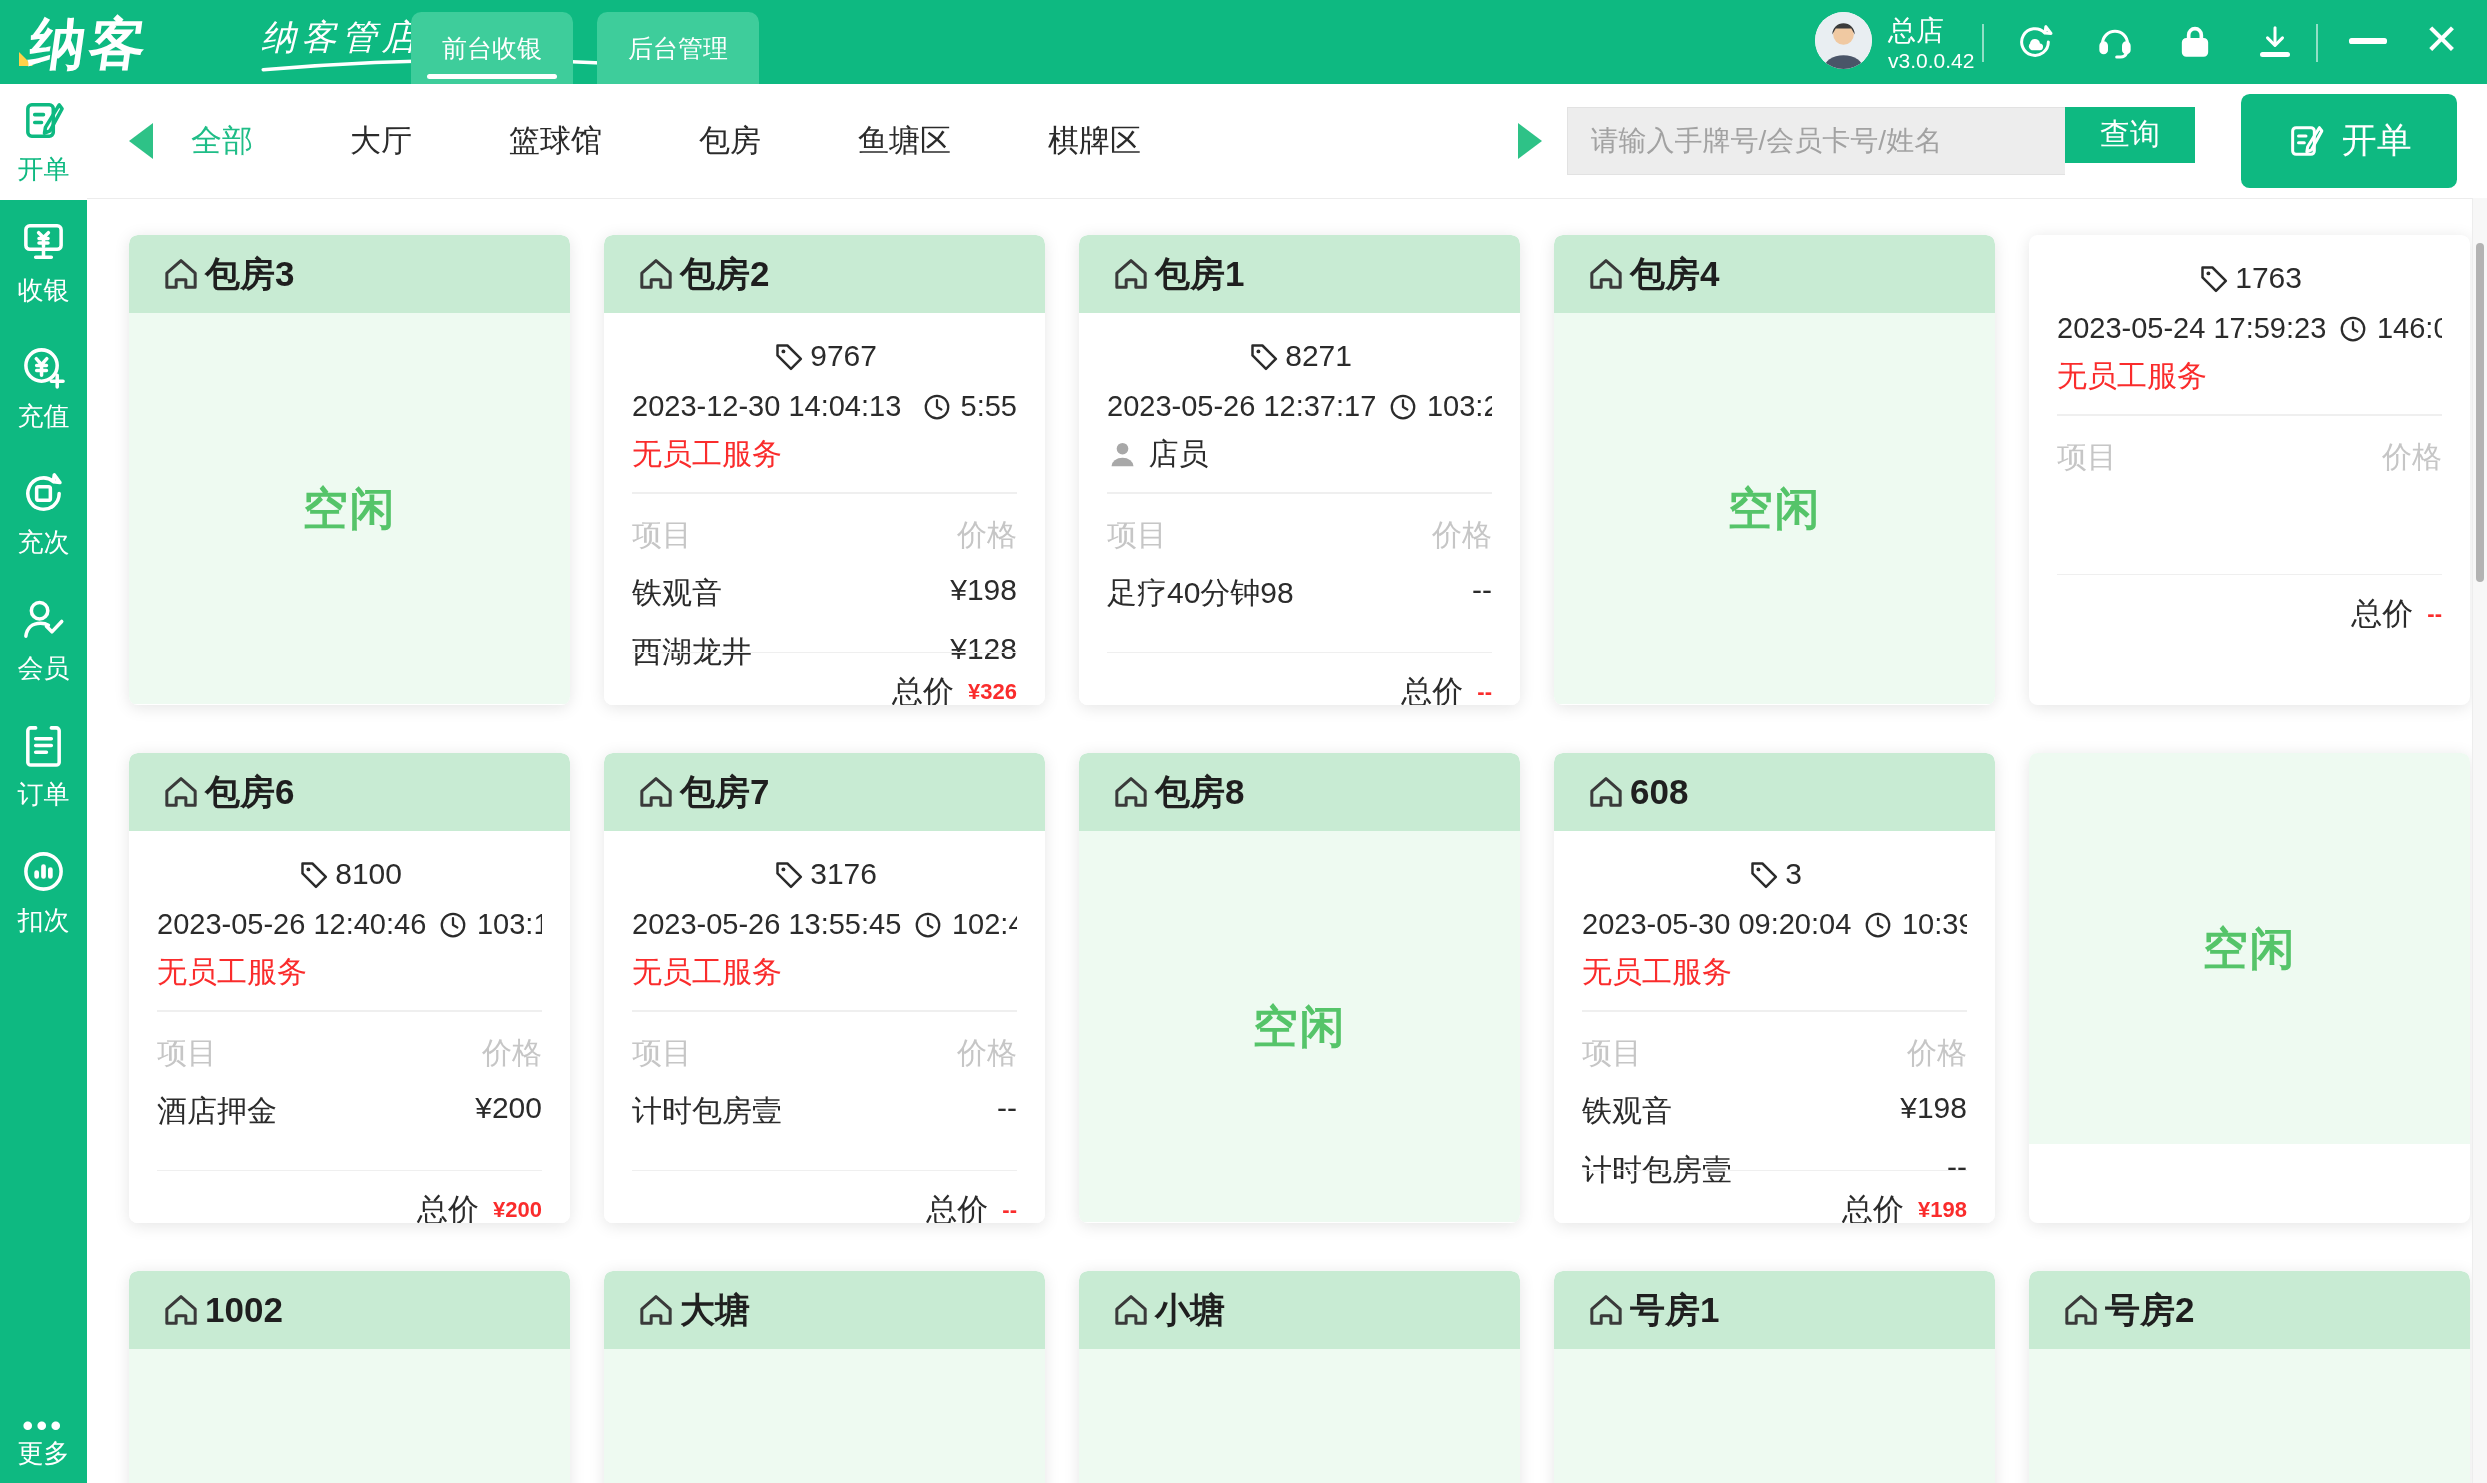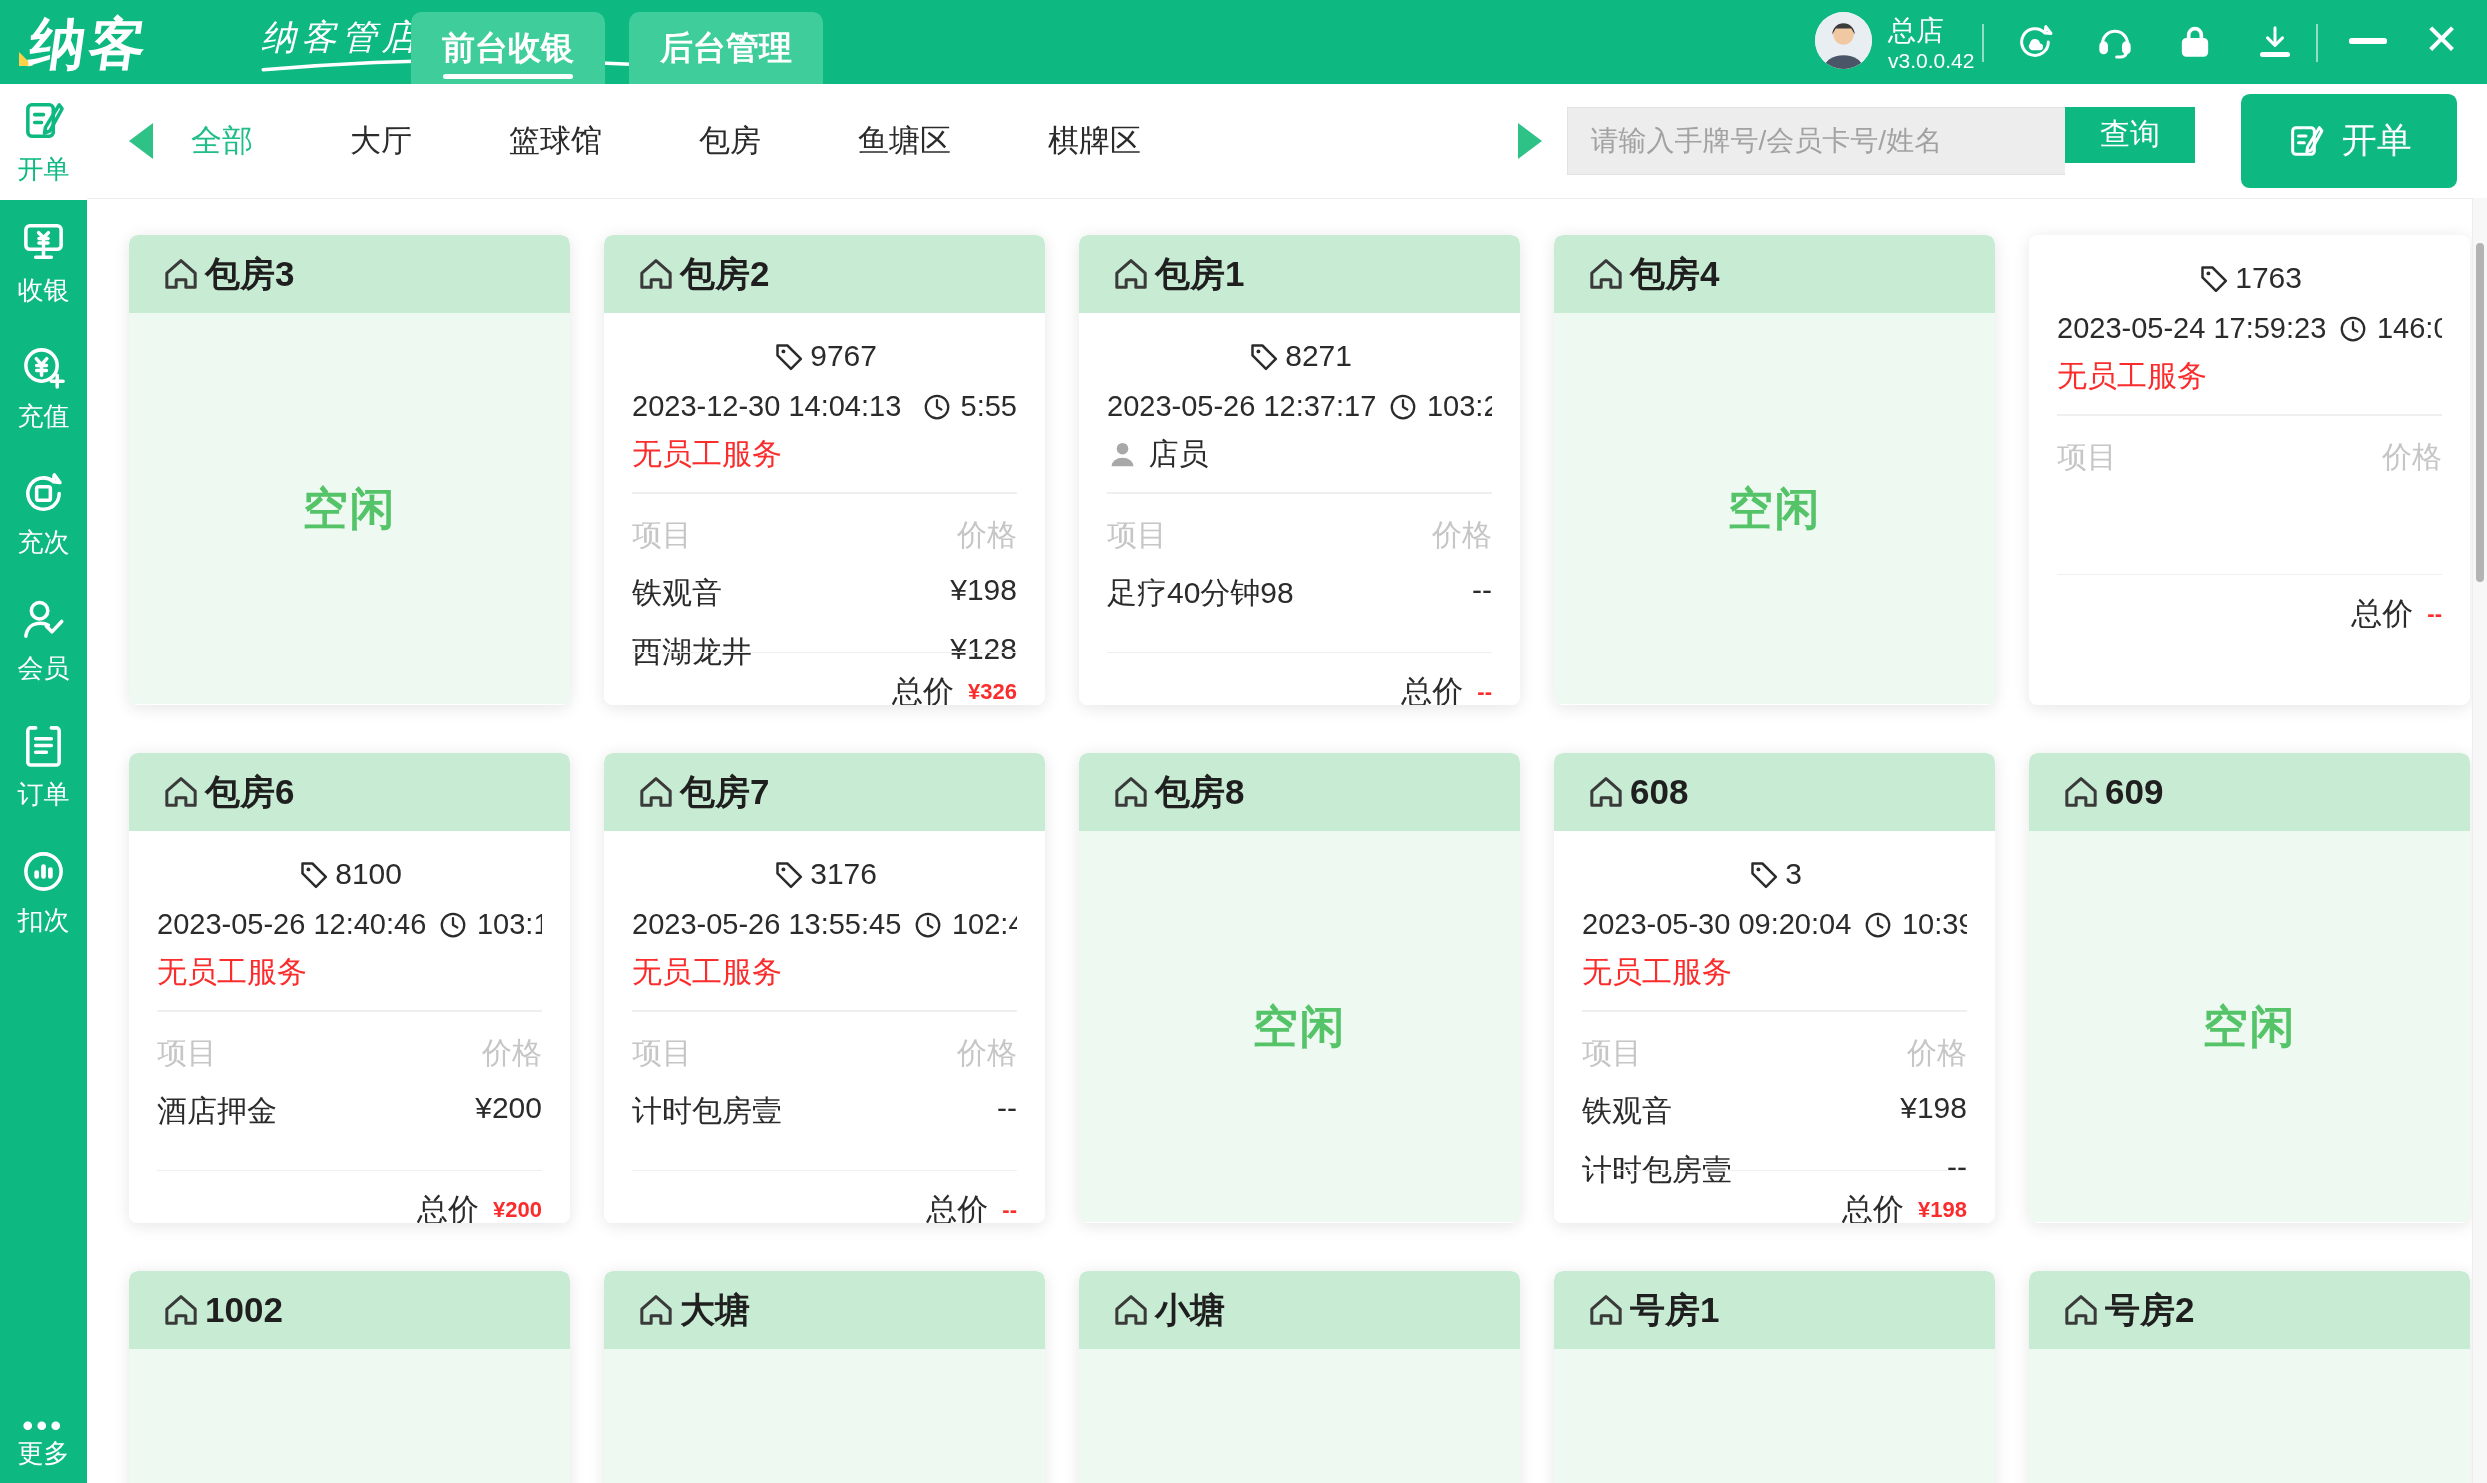--- a/index.html
+++ b/index.html
@@ -21,7 +21,7 @@
   .swoosh{position:absolute;left:258px;top:54px;}
   .tabs{position:absolute;left:411px;top:12px;height:72px;display:flex;gap:24px;}
   .tab{background:#3ecd9b;border-radius:10.4px 10.4px 0 0;padding:0 31px;display:flex;align-items:center;
-    color:#fff;font-size:33px;font-weight:bold;position:relative;cursor:pointer;}
+    color:#fff;font-size:25px;font-weight:normal;position:relative;cursor:pointer;}
   .tab.active::after{content:"";position:absolute;bottom:5.2px;left:50%;transform:translateX(-50%);
     width:130px;height:5.2px;background:#fff;border-radius:2.6px;}
   .avatar{position:absolute;left:1815px;top:12px;width:57px;height:57px;border-radius:50%;

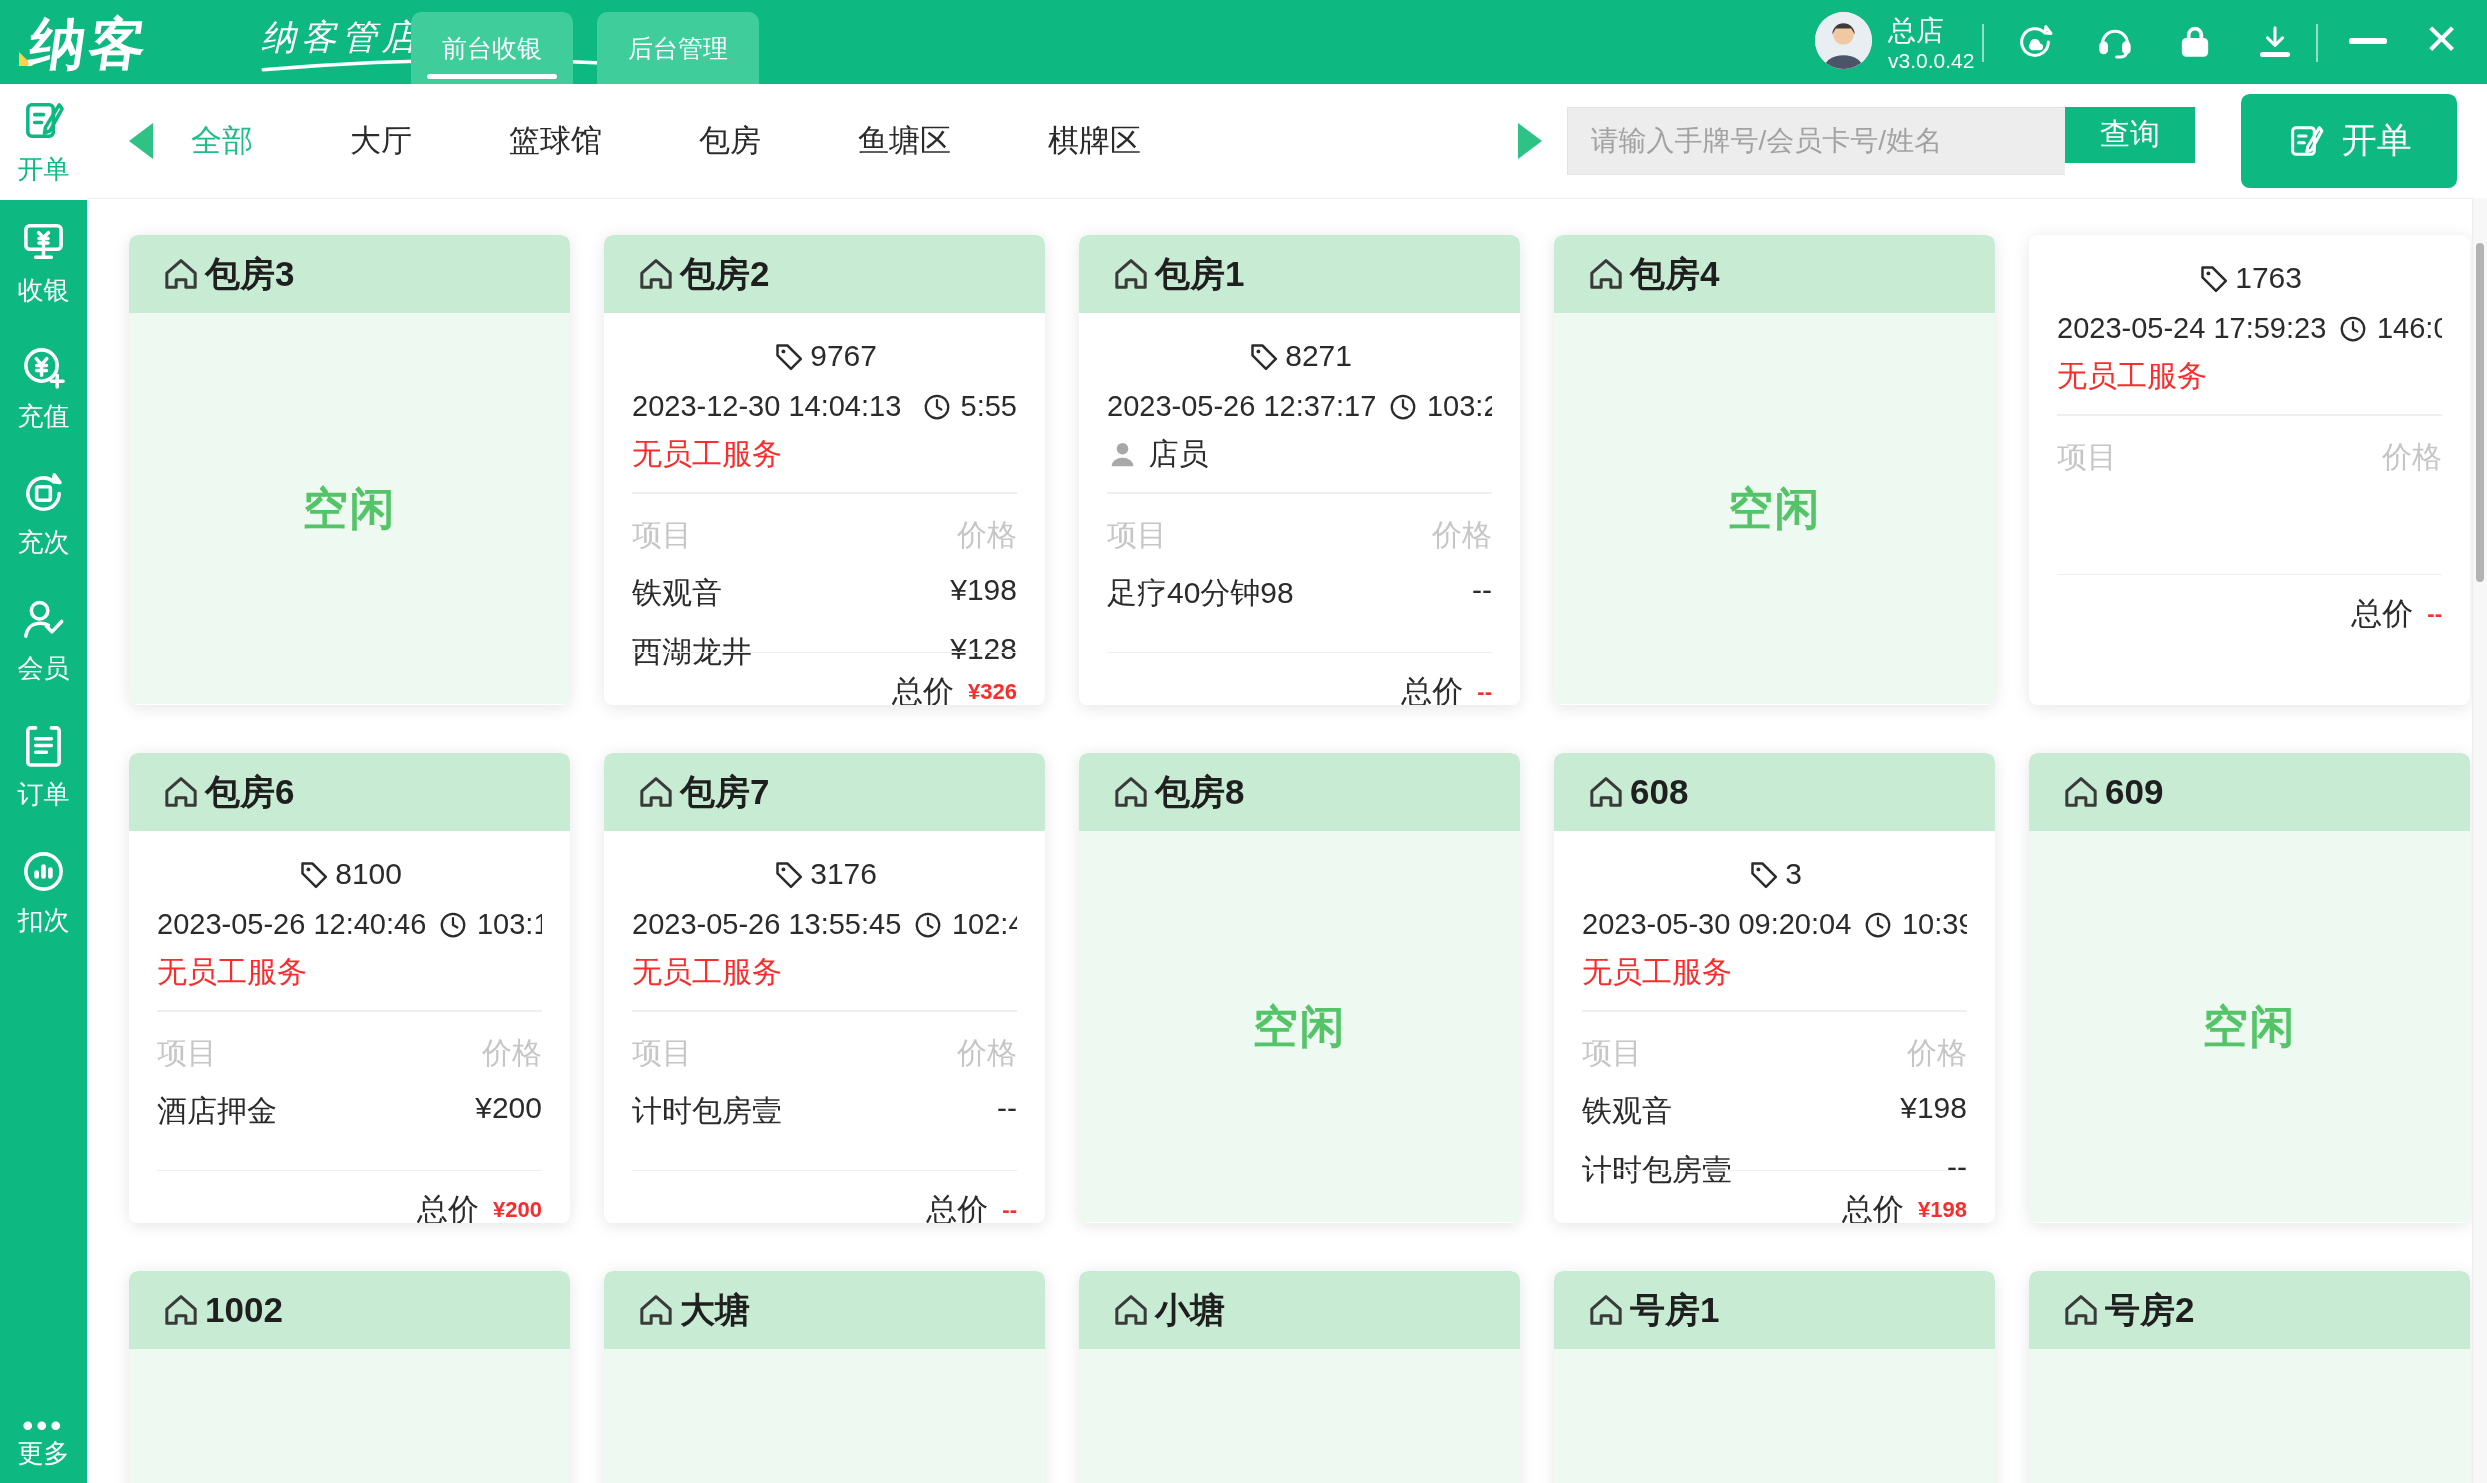--- a/index.html
+++ b/index.html
@@ -599,14 +599,6 @@
           </div>
         </div>
         <div class="card">
-          <div class="card-head">
-            <span class="icon">
-              <svg viewBox="0 0 24 24" fill="none" stroke="currentColor" stroke-width="1.8" stroke-linecap="round" stroke-linejoin="round">
-                <path d="M3.5 11.5 12 4l8.5 7.5V20h-5.6v-4.6h-5.8V20H3.5z"></path>
-              </svg>
-            </span>
-            <span class="room-name">609</span>
-          </div>
           <div class="card-body idle">
             <span class="idle-label">空闲</span>
           </div>

